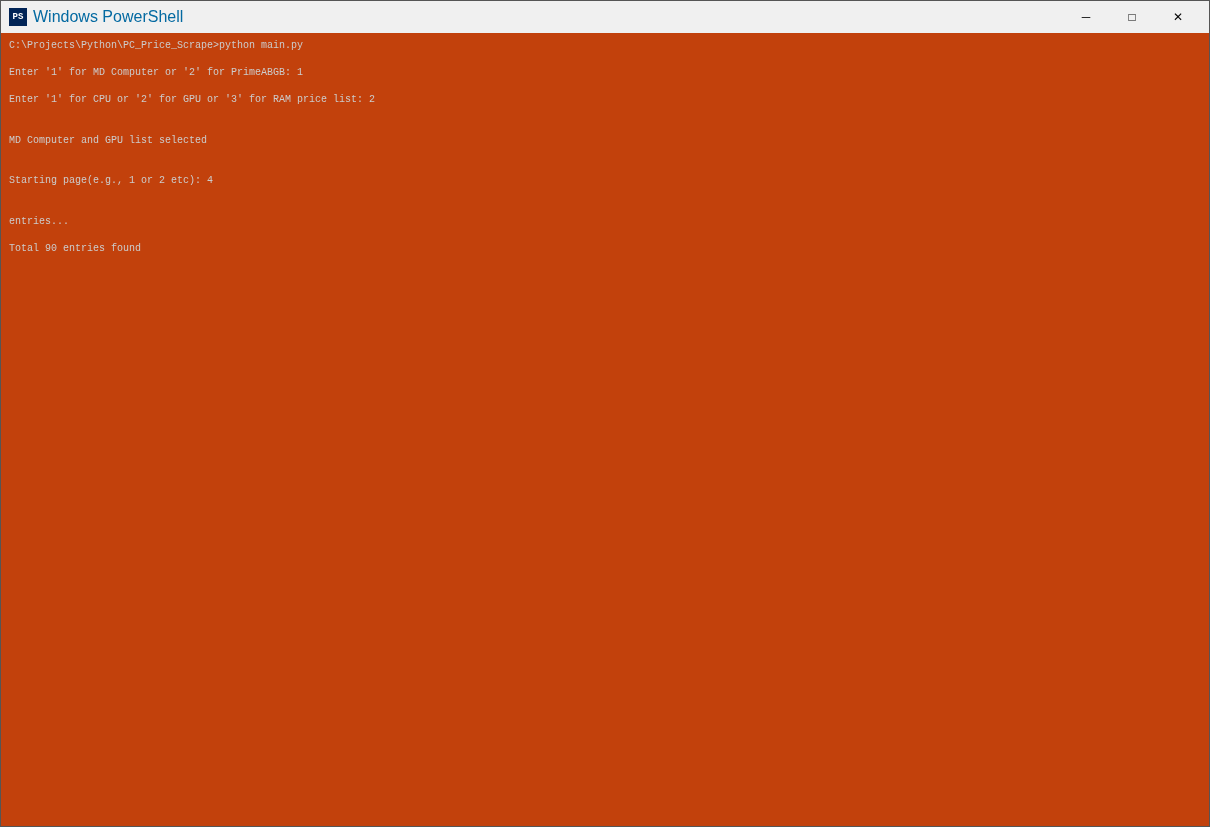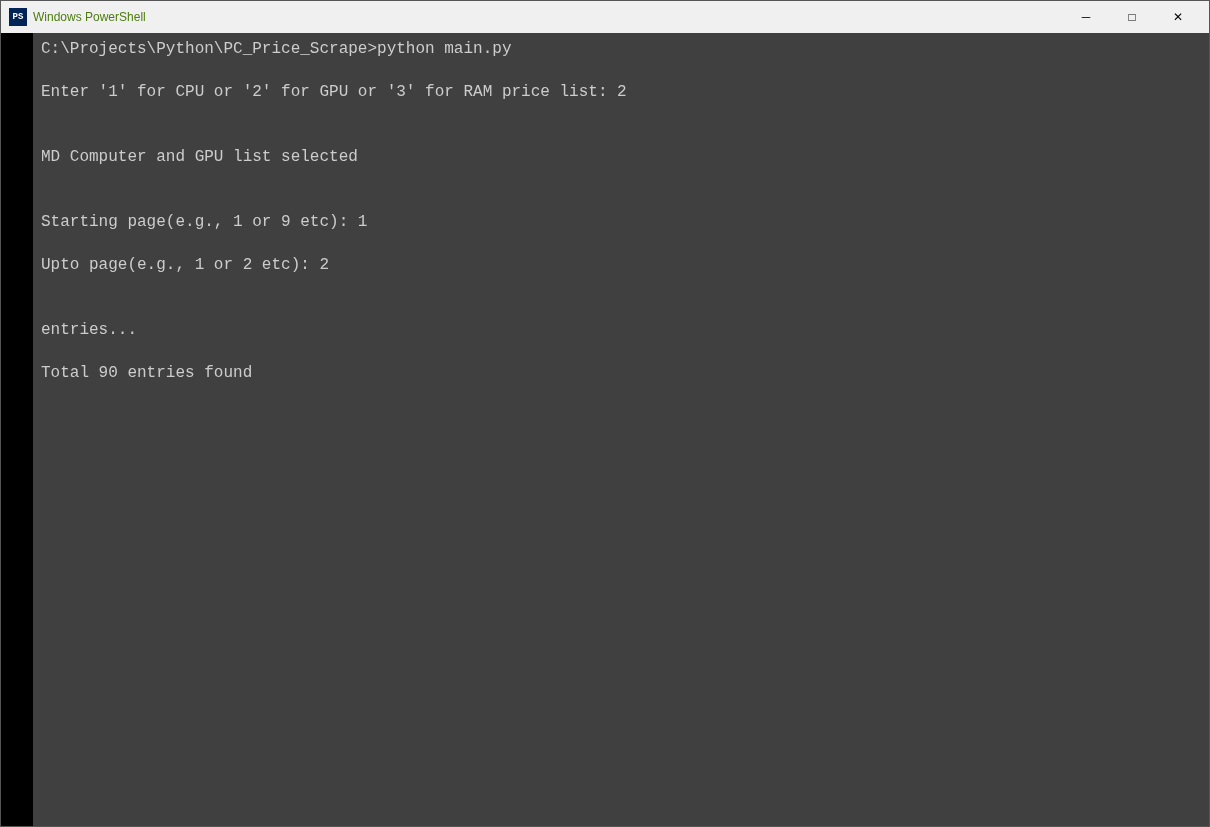--- a/index.html
+++ b/index.html
@@ -42,8 +42,8 @@
     }
 
     .titlebar-title {
-      font-size: 12px;
-      color: #4d7c0f;
+      font-size: 16px;
+      color: #0369a1;
       flex: 1;
     }
 

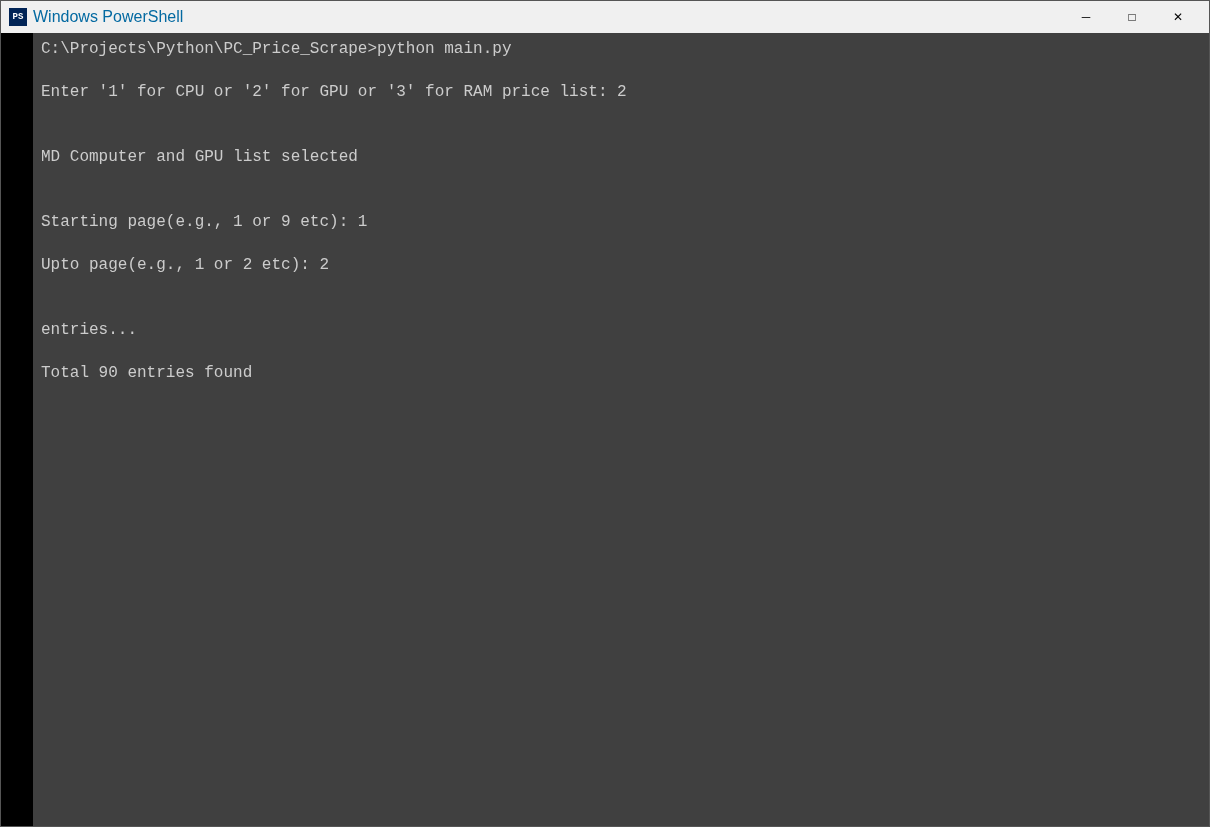--- a/index.html
+++ b/index.html
@@ -68,15 +68,14 @@
 
     .terminal {
       flex: 1;
-      background: #404040;
+      background: #c2410c;
       color: #cccccc;
       font-family: 'Courier New', Courier, monospace;
-      font-size: 16px;
+      font-size: 10px;
       line-height: 1.35;
       padding: 6px 8px;
       overflow: hidden;
       white-space: pre;
-      margin-left: 32px;
     }
 
     .terminal-line {

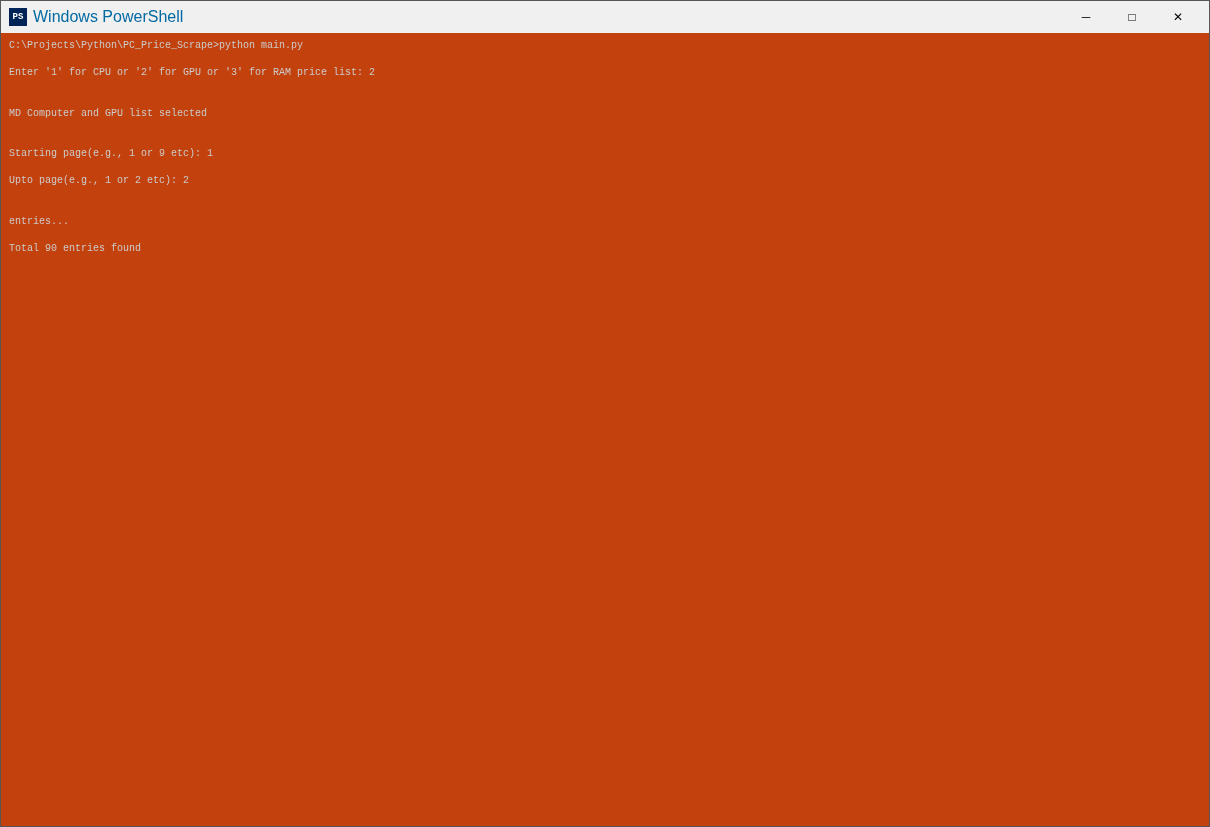--- a/index.html
+++ b/index.html
@@ -113,6 +113,7 @@
   </div>
 
   <div class="terminal"><span class="terminal-line">C:\Projects\Python\PC_Price_Scrape&gt;python main.py</span>
+<span class="terminal-line">Enter '1' for MD Computer or '2' for PrimeABGB: 1</span>
 <span class="terminal-line">Enter '1' for CPU or '2' for GPU or '3' for RAM price list: 2</span>
 <span class="terminal-line">
 </span><span class="terminal-line">MD Computer and GPU list selected</span>

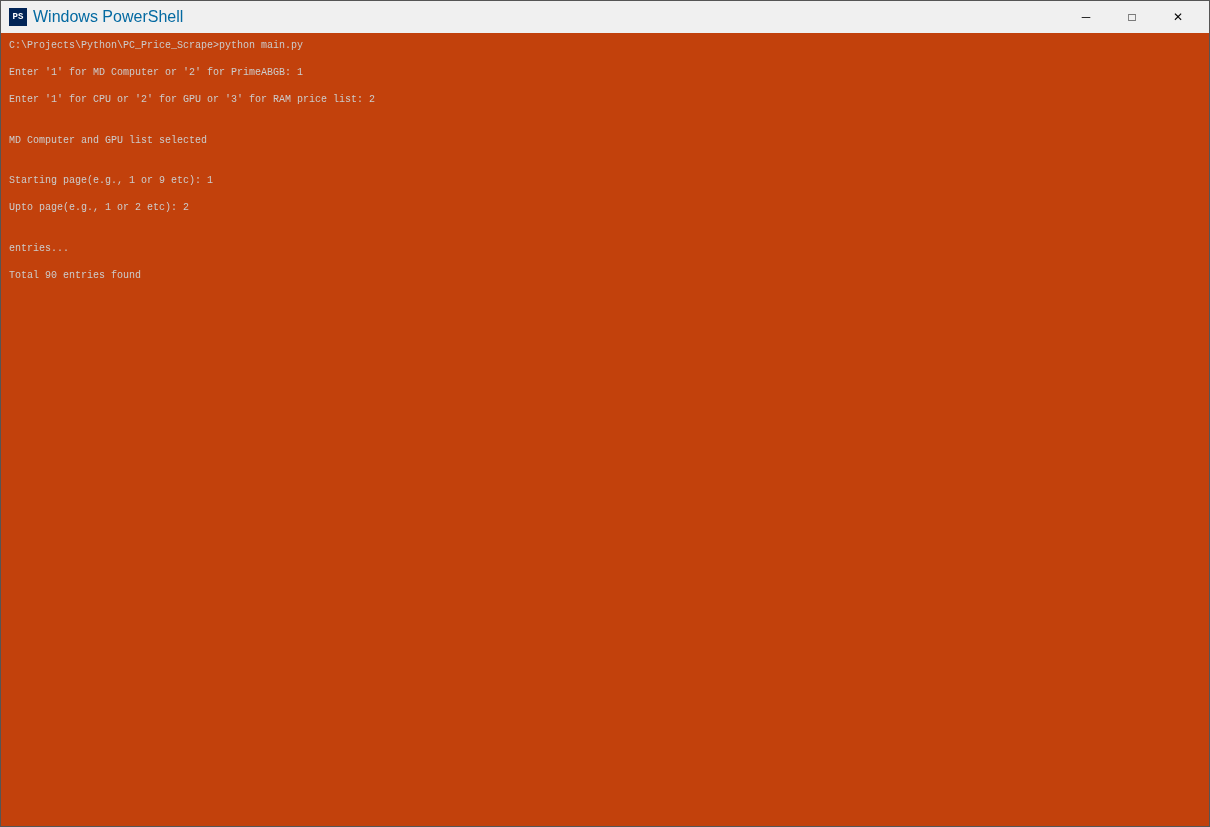--- a/index.html
+++ b/index.html
@@ -118,7 +118,7 @@
 <span class="terminal-line">
 </span><span class="terminal-line">MD Computer and GPU list selected</span>
 <span class="terminal-line">
-</span><span class="terminal-line">Starting page(e.g., 1 or 9 etc): 1</span>
+</span><span class="terminal-line">Starting page(e.g., 1 or 2 etc): 4</span>
 <span class="terminal-line">Upto page(e.g., 1 or 2 etc): 2</span>
 <span class="terminal-line">
 </span><span class="terminal-line">entries...</span>

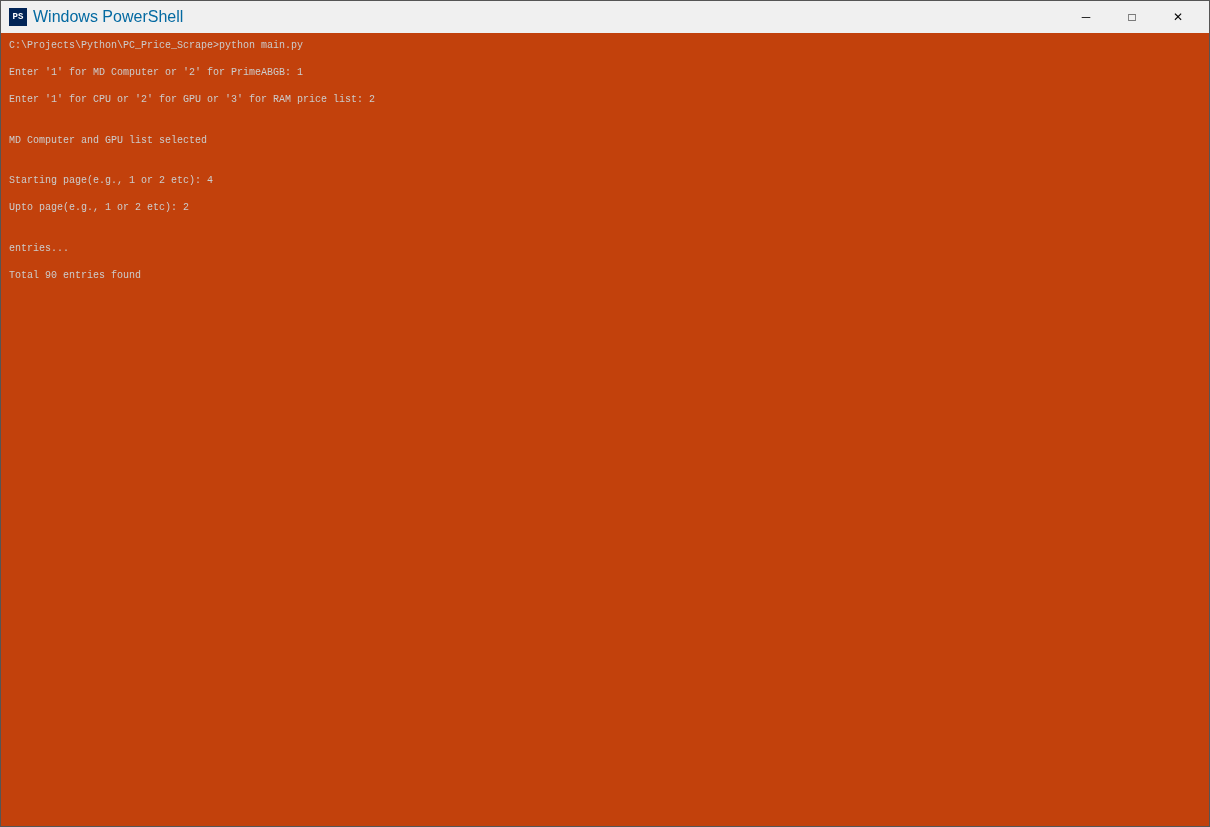--- a/index.html
+++ b/index.html
@@ -119,7 +119,6 @@
 </span><span class="terminal-line">MD Computer and GPU list selected</span>
 <span class="terminal-line">
 </span><span class="terminal-line">Starting page(e.g., 1 or 2 etc): 4</span>
-<span class="terminal-line">Upto page(e.g., 1 or 2 etc): 2</span>
 <span class="terminal-line">
 </span><span class="terminal-line">entries...</span>
 <span class="terminal-line">Total 90 entries found</span>

